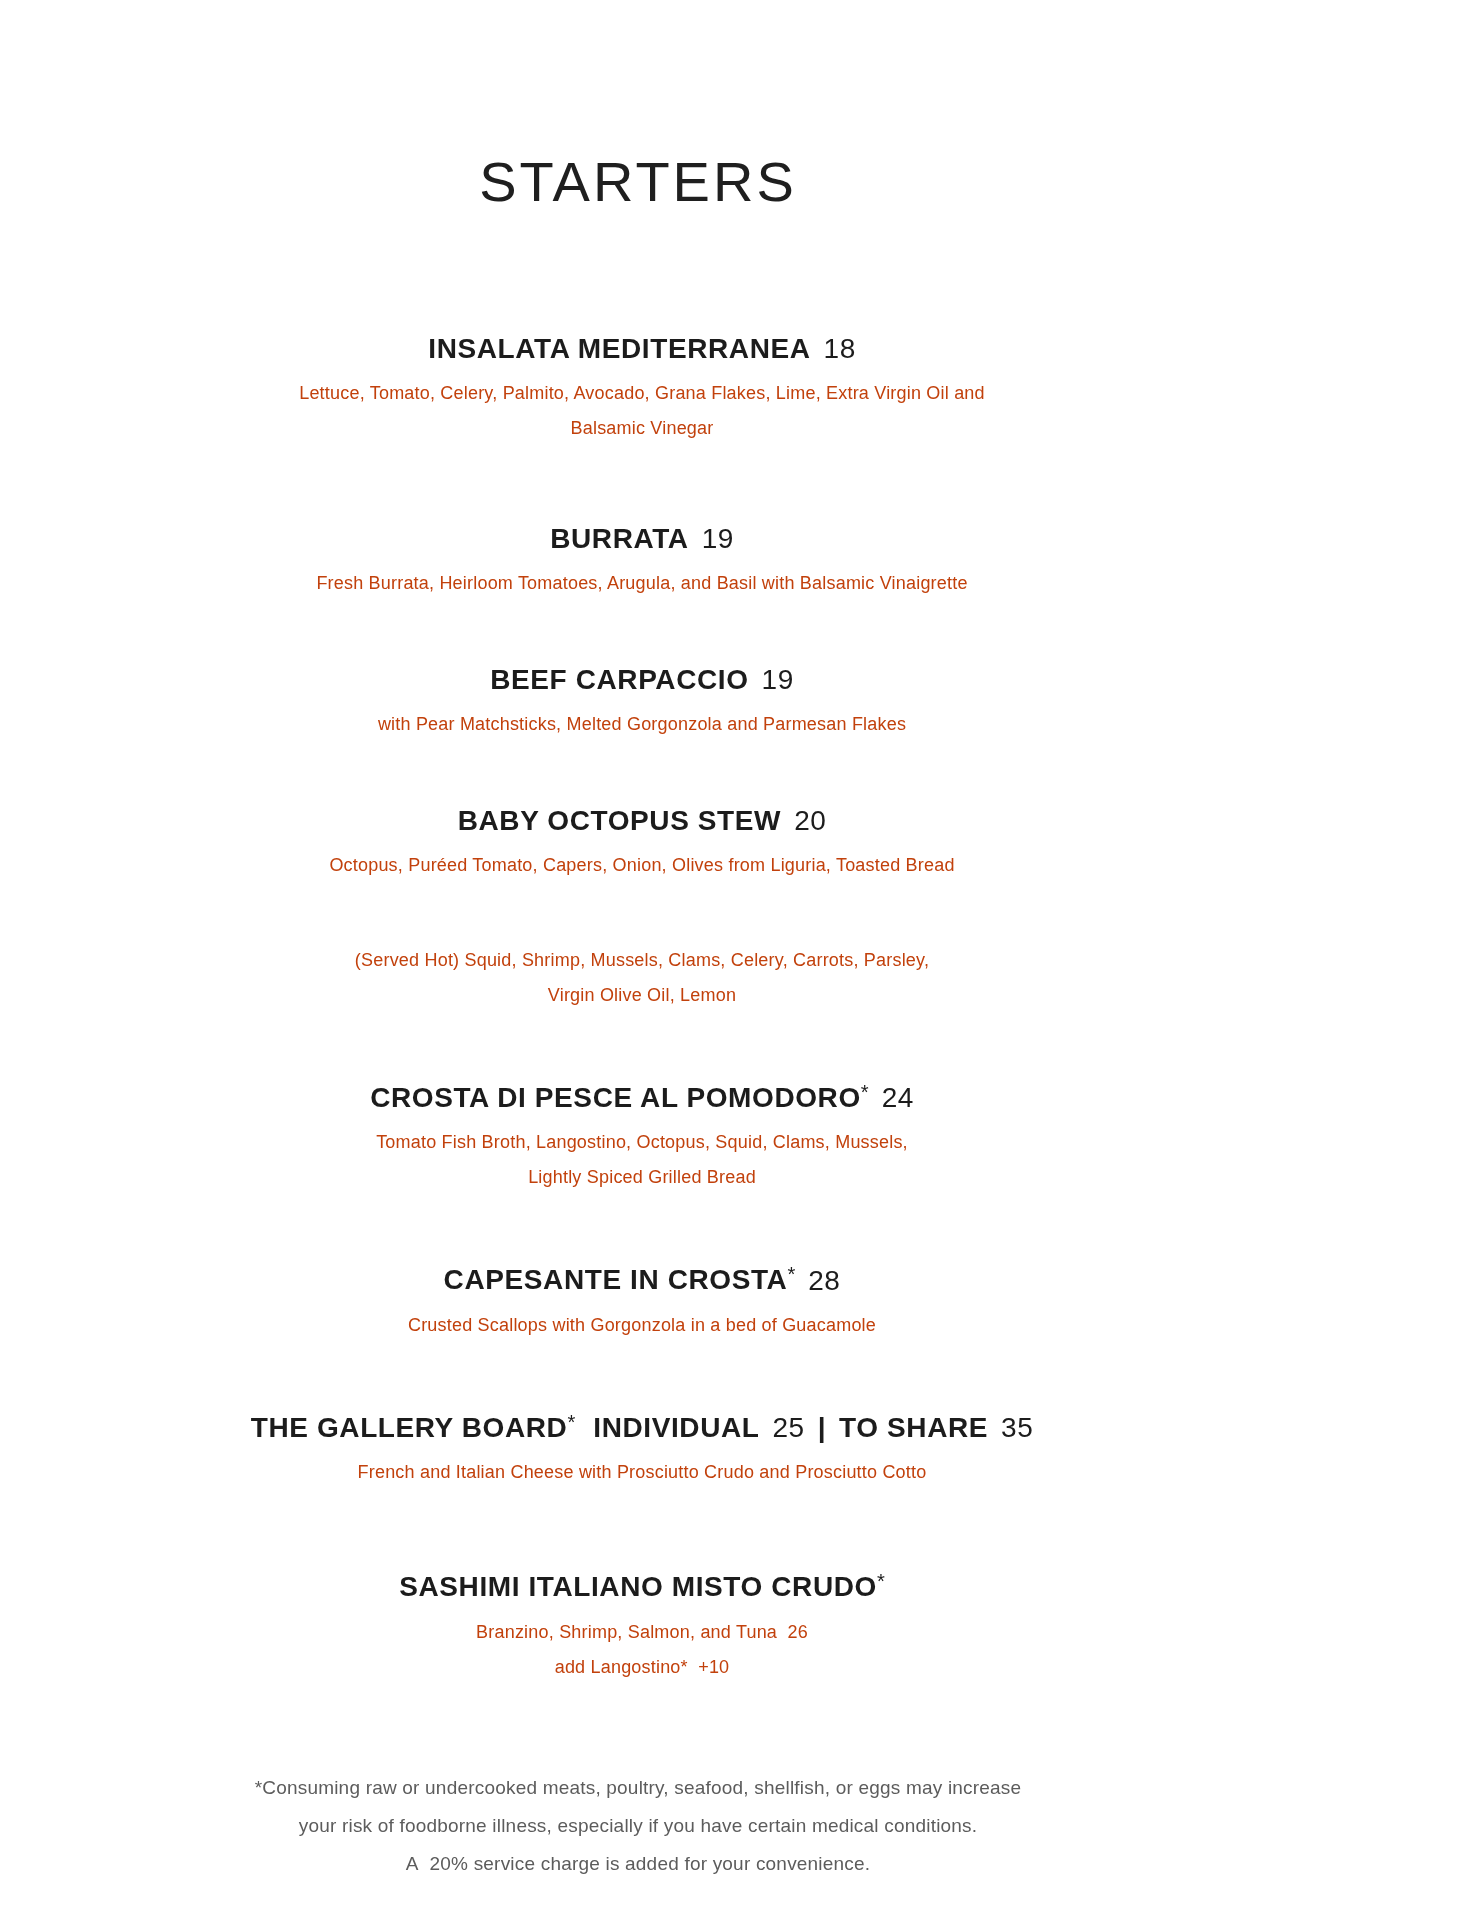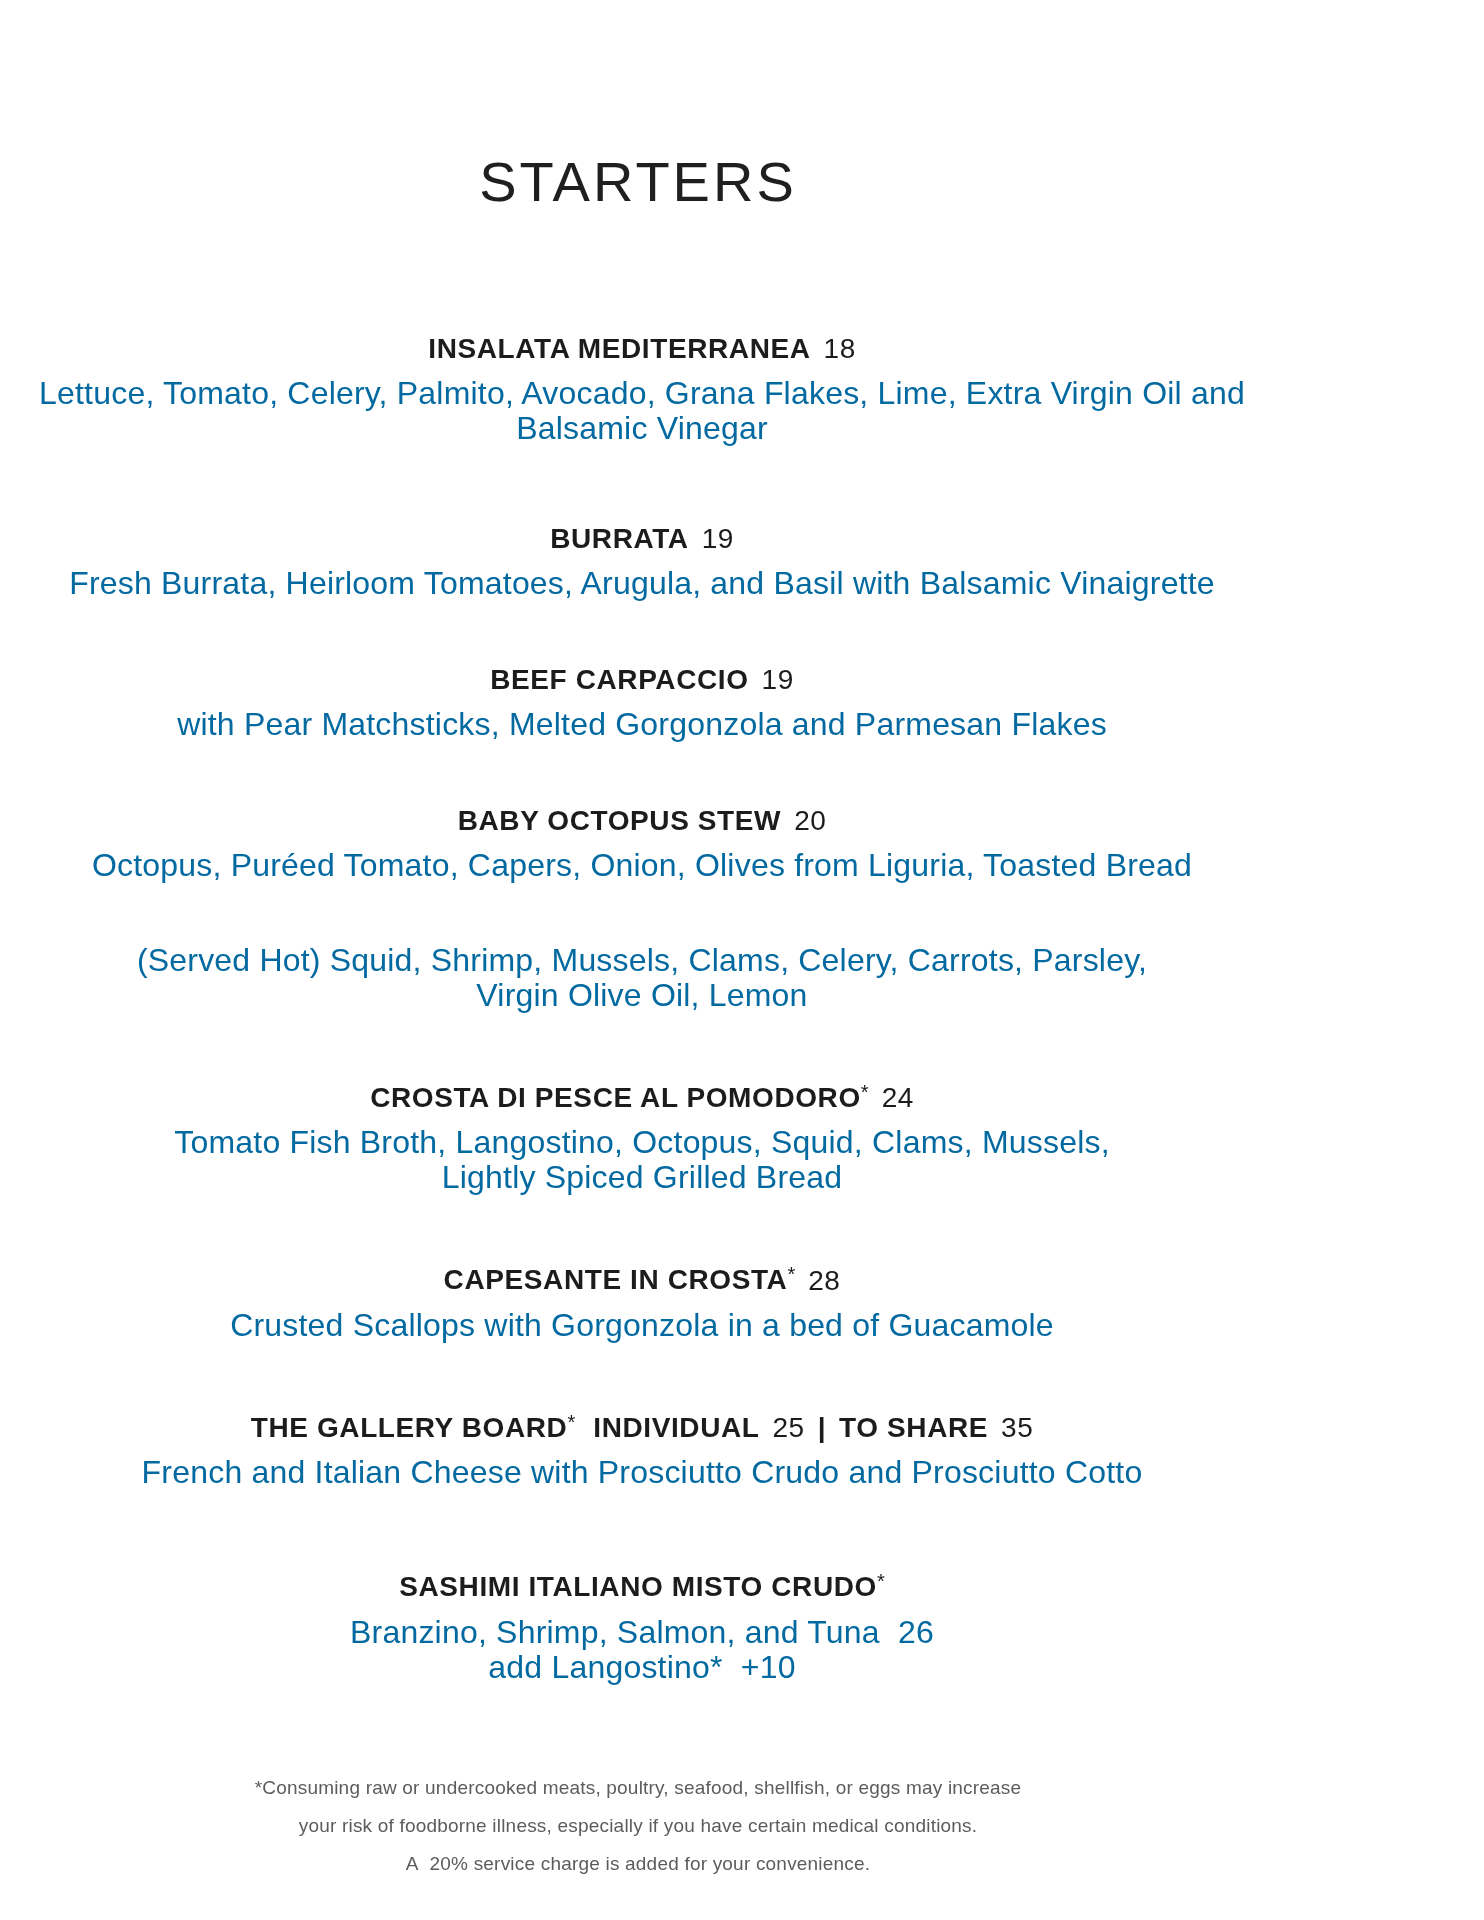--- a/index.html
+++ b/index.html
@@ -45,10 +45,10 @@
   .seg-separator + .seg-name { margin-left: 13px; }
   .item-desc {
     margin-top: 8px;
-    font-size: 32px;
+    font-size: 18px;
     line-height: 35px;
     font-weight: 400;
-    color: #0369a1;
+    color: #c2410c;
     letter-spacing: 0.2px;
     white-space: pre-line;
   }

